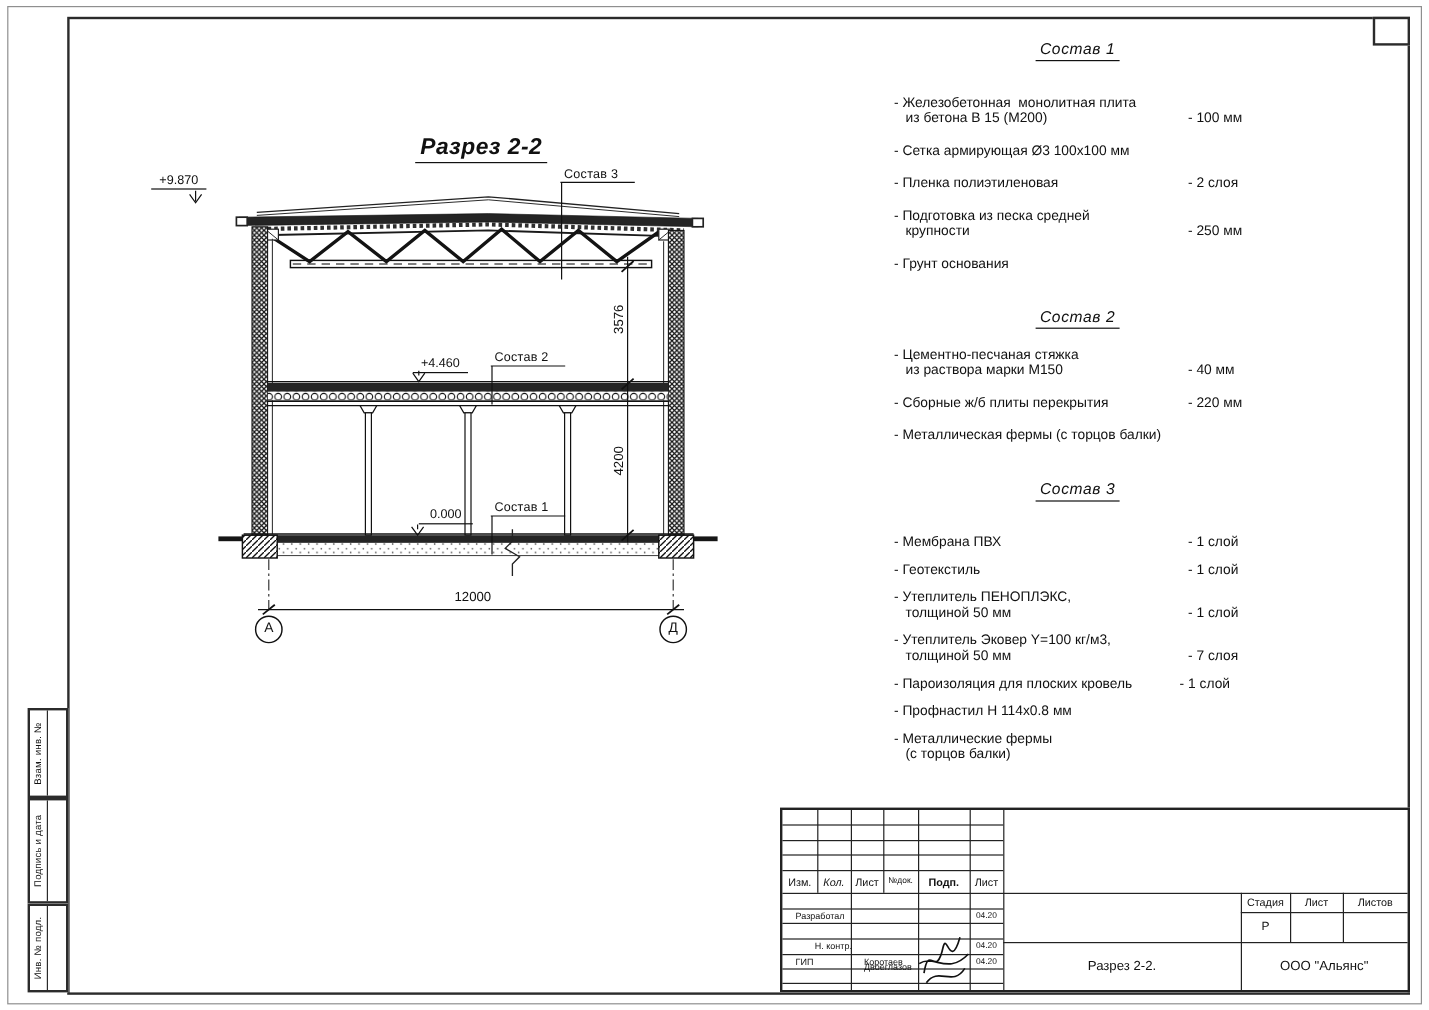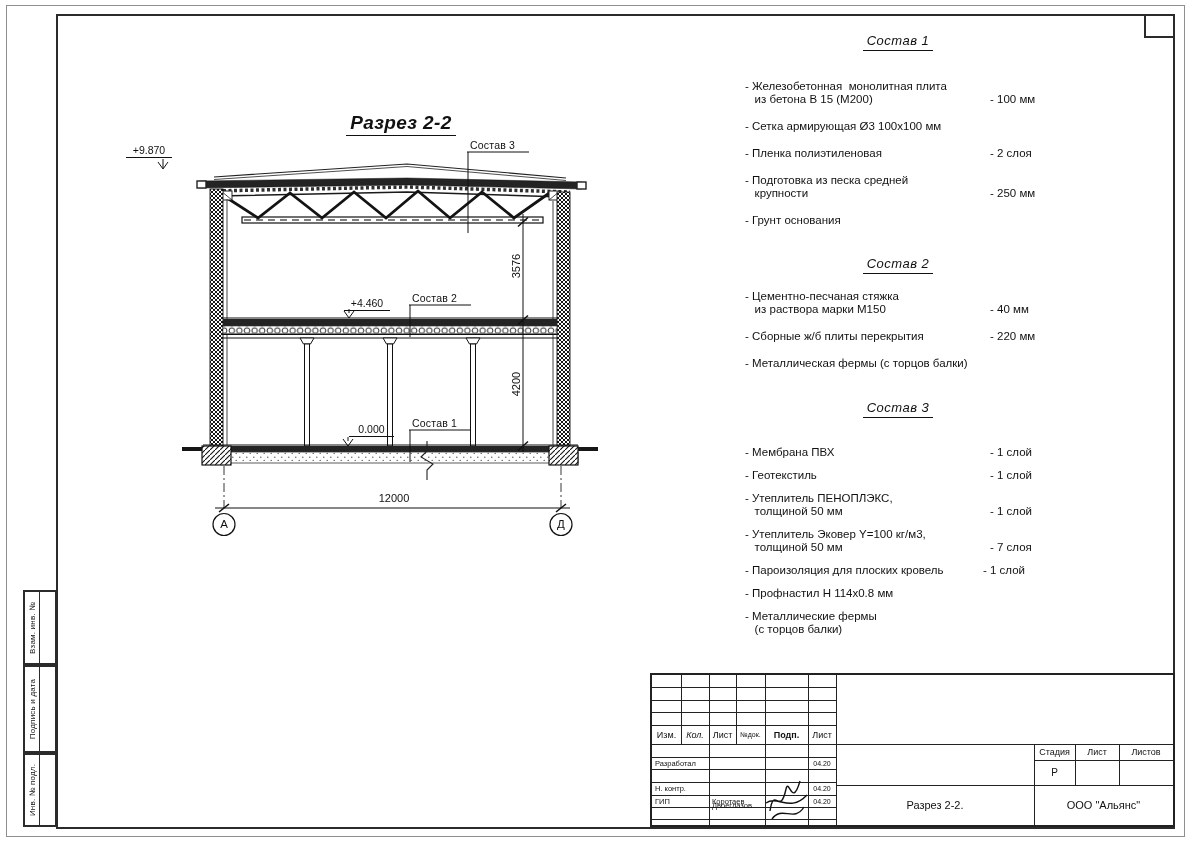--- a/index.html
+++ b/index.html
@@ -38,7 +38,7 @@
   .tbh{position:absolute;height:1px;background:#222;}
   .tbc{position:absolute;display:flex;align-items:center;justify-content:center;font-size:9px;}
   .tbc.small{font-size:7px;}
-  .tbc.tiny{font-size:7.5px;justify-content:flex-start;padding-left:3px;}
+  .tbc.tiny{font-size:7.5px;justify-content:flex-start;padding-left:11px;}
   .tbc.mid{font-size:11px;}
 </style>
 </head>

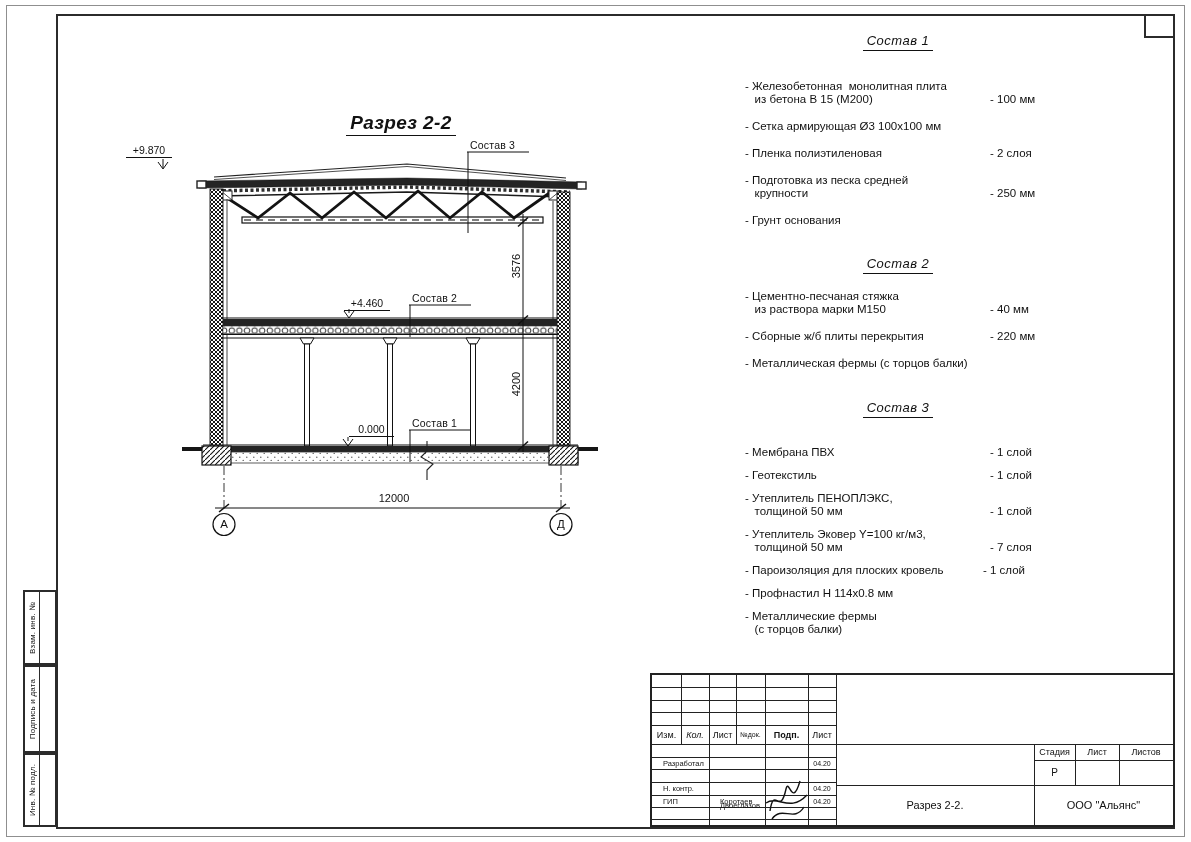--- a/index.html
+++ b/index.html
@@ -301,7 +301,7 @@
 
     <div class="tbc tiny" style="left:0;top:82px;width:57px;height:12px;">Разработал</div>
     <div class="tbc small" style="left:156px;top:82px;width:28px;height:12px;">04.20</div>
-    <div class="tbc tiny" style="left:0;top:107px;width:57px;height:13px;text-align:center;">Н. контр.</div>
+    <div class="tbc tiny" style="left:16px;top:107px;width:57px;height:13px;text-align:center;">Н. контр.</div>
     <div class="tbc tiny" style="left:57px;top:107px;width:56px;height:13px;margin-top:17px;">Двоеглазов</div>
     <div class="tbc small" style="left:156px;top:107px;width:28px;height:13px;">04.20</div>
     <div class="tbc tiny" style="left:0;top:120px;width:57px;height:12px;">ГИП</div>

